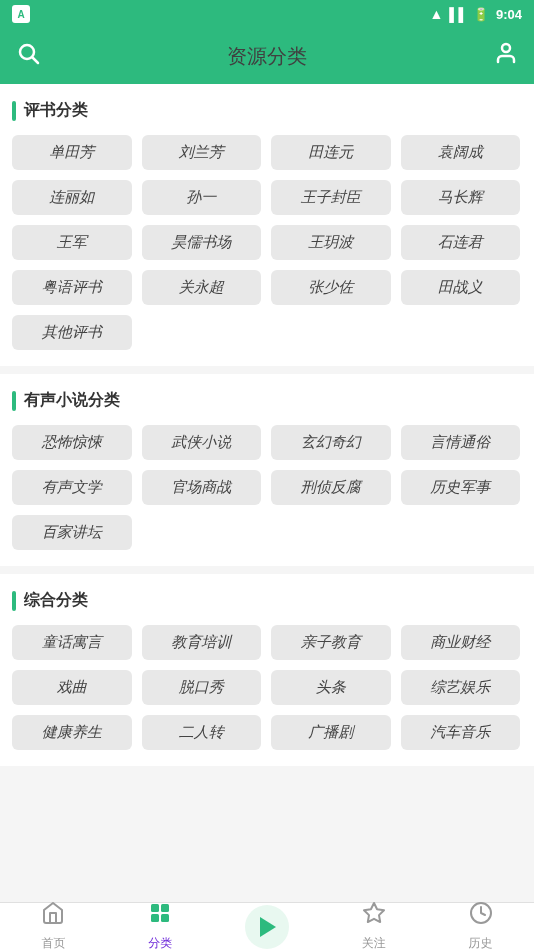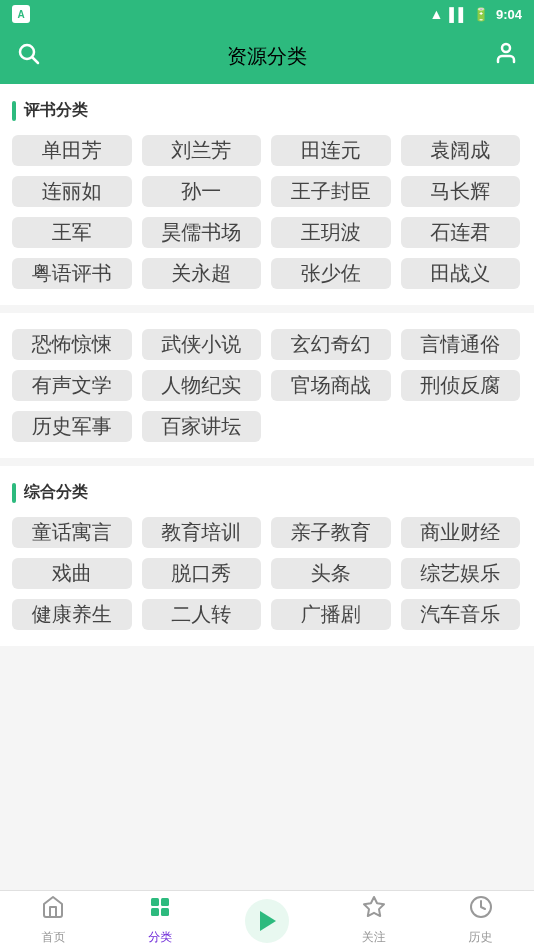--- a/index.html
+++ b/index.html
@@ -59,7 +59,7 @@
     }
     .header-title {
       font-size: 20px;
-      color: #000000;
+      color: #404040;
       font-weight: 500;
     }
     .header-icon {

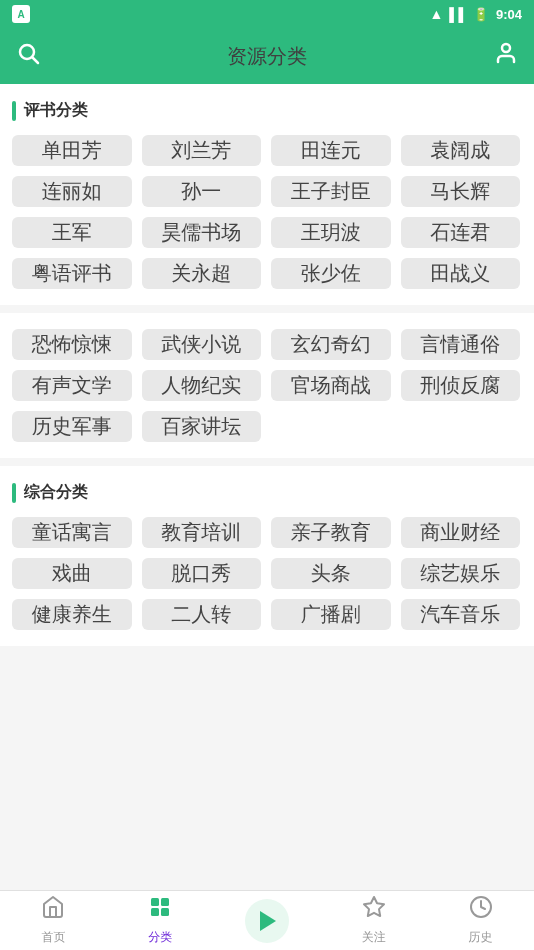--- a/index.html
+++ b/index.html
@@ -102,13 +102,14 @@
     .tag {
       background: #e8e8e8;
       border-radius: 6px;
-      padding: 2px 0;
-      font-size: 20px;
+      padding: 8px 0;
+      font-size: 15px;
       color: #444;
       text-align: center;
       cursor: pointer;
       flex: 0 0 calc(25% - 8px);
       min-width: 100px;
+      font-style: italic;
     }
 
     

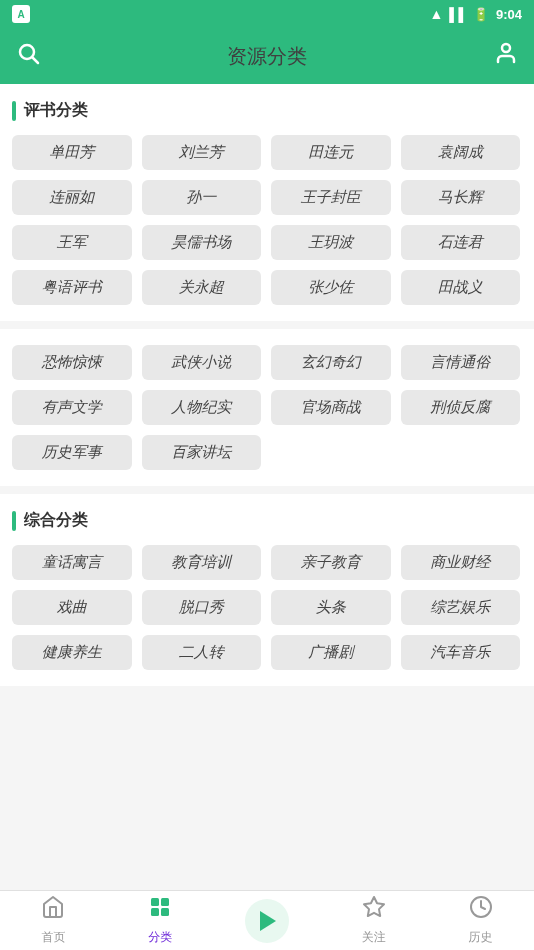--- a/index.html
+++ b/index.html
@@ -221,6 +221,7 @@
       <div class="tag">关永超</div>
       <div class="tag">张少佐</div>
       <div class="tag">田战义</div>
+      <div class="tag" style="flex: 0 0 calc(25% - 8px);">其他评书</div>
     </div>
   </div>
 

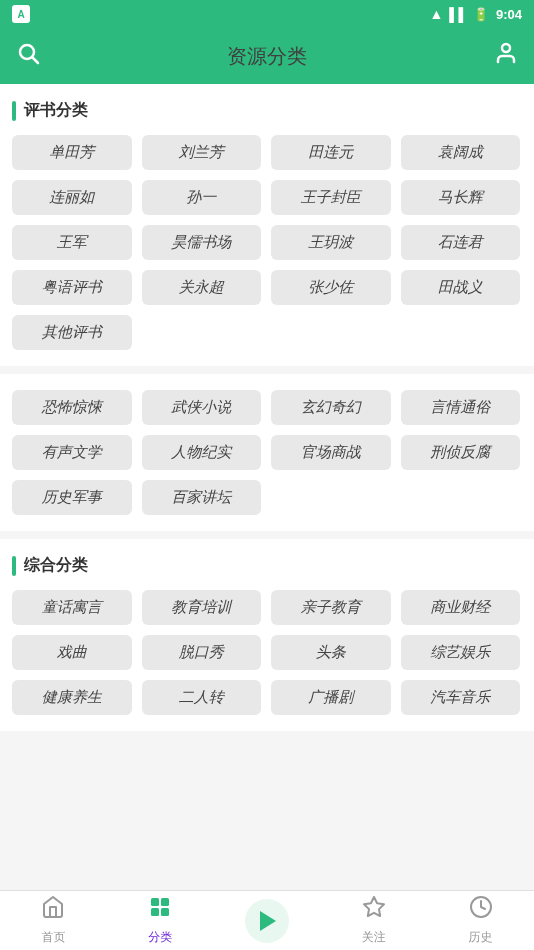--- a/index.html
+++ b/index.html
@@ -226,6 +226,9 @@
   </div>
 
   <div class="section">
+    <div class="section-title">
+      <span>有声小说分类</span>
+    </div>
     <div class="tag-grid">
       <div class="tag">恐怖惊悚</div>
       <div class="tag">武侠小说</div>

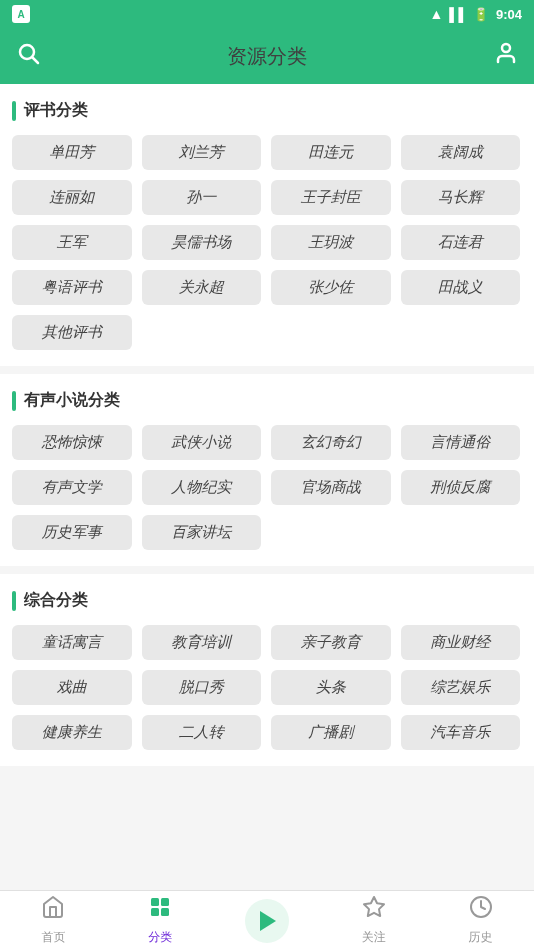--- a/index.html
+++ b/index.html
@@ -235,7 +235,6 @@
       <div class="tag">玄幻奇幻</div>
       <div class="tag">言情通俗</div>
       <div class="tag">有声文学</div>
-      <div class="tag">人物纪实</div>
       <div class="tag">官场商战</div>
       <div class="tag">刑侦反腐</div>
       <div class="tag">历史军事</div>

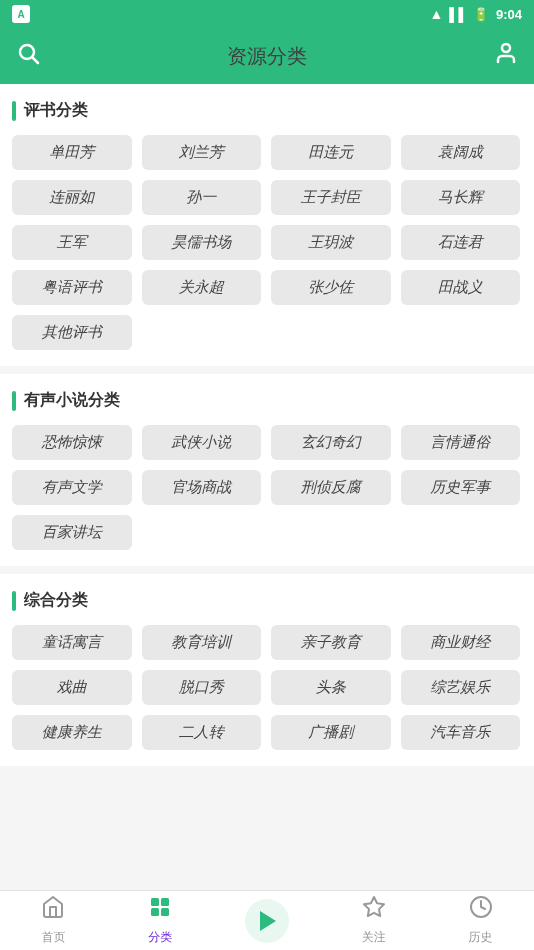--- a/index.html
+++ b/index.html
@@ -117,7 +117,7 @@
       position: fixed;
       bottom: 0;
       width: 534px;
-      height: 60px;
+      height: 48px;
       background: white;
       border-top: 1px solid #e0e0e0;
       display: flex;

